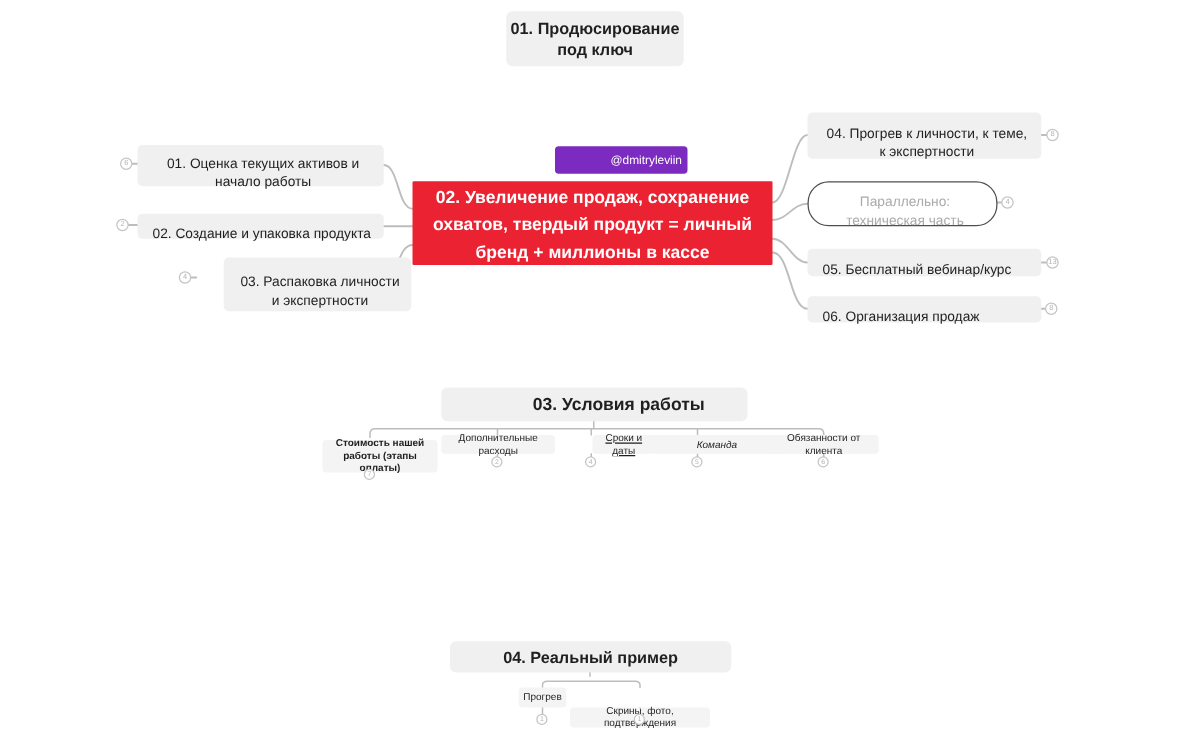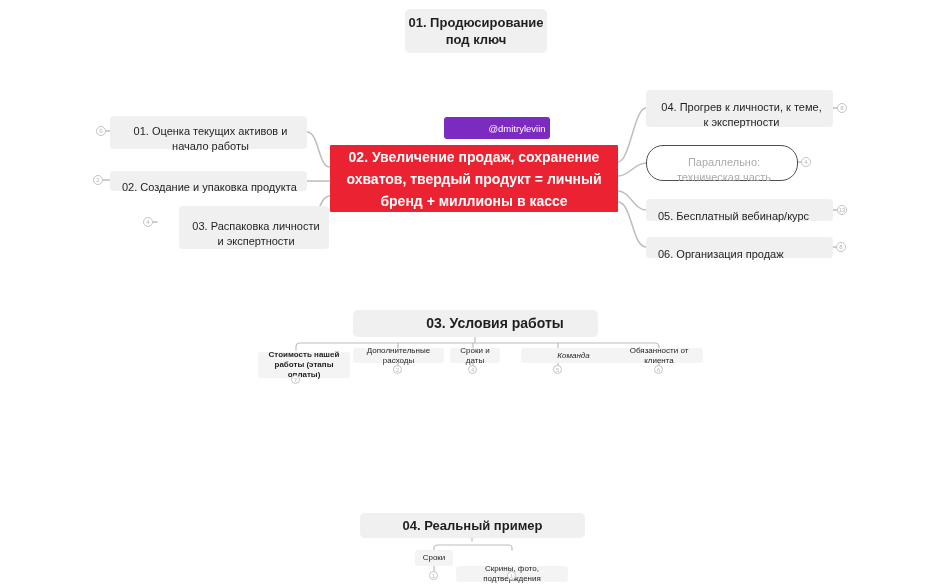--- a/index.html
+++ b/index.html
@@ -149,7 +149,7 @@
   <div class="node tiny" style="left:353px; top:348px; width:91px; height:15px;">Дополнительные расходы</div>
   <div class="count-badge sm" style="left:393px; top:365px;">2</div>
 
-  <div class="node tiny" style="left:450px; top:348px; width:50px; height:15px;">Сроки и даты</div>
+  <div class="node tiny" style="left:474px; top:348px; width:50px; height:15px;text-decoration:underline;">Сроки и даты</div>
   <div class="count-badge sm" style="left:468px; top:365px;">4</div>
 
   <div class="node tiny" style="left:521px; top:348px; width:105px; height:15px;font-style:italic;">Команда</div>

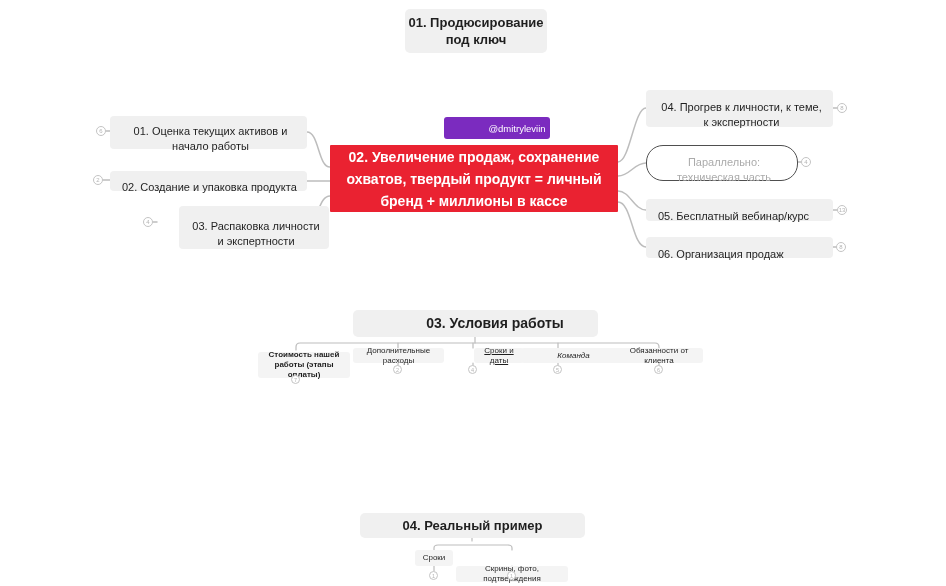--- a/index.html
+++ b/index.html
@@ -160,7 +160,7 @@
 
   <div class="node heading center" style="left:360px; top:513px; width:225px; height:25px;text-align:center;">04. Реальный пример</div>
 
-  <div class="node tiny" style="left:415px; top:550px; width:38px; height:16px;">Сроки</div>
+  <div class="node tiny" style="left:415px; top:550px; width:38px; height:16px;">Прогрев</div>
   <div class="count-badge sm" style="left:429px; top:571px;">1</div>
 
   <div class="node tiny" style="left:456px; top:566px; width:112px; height:16px;">Скрины, фото, подтверждения</div>

